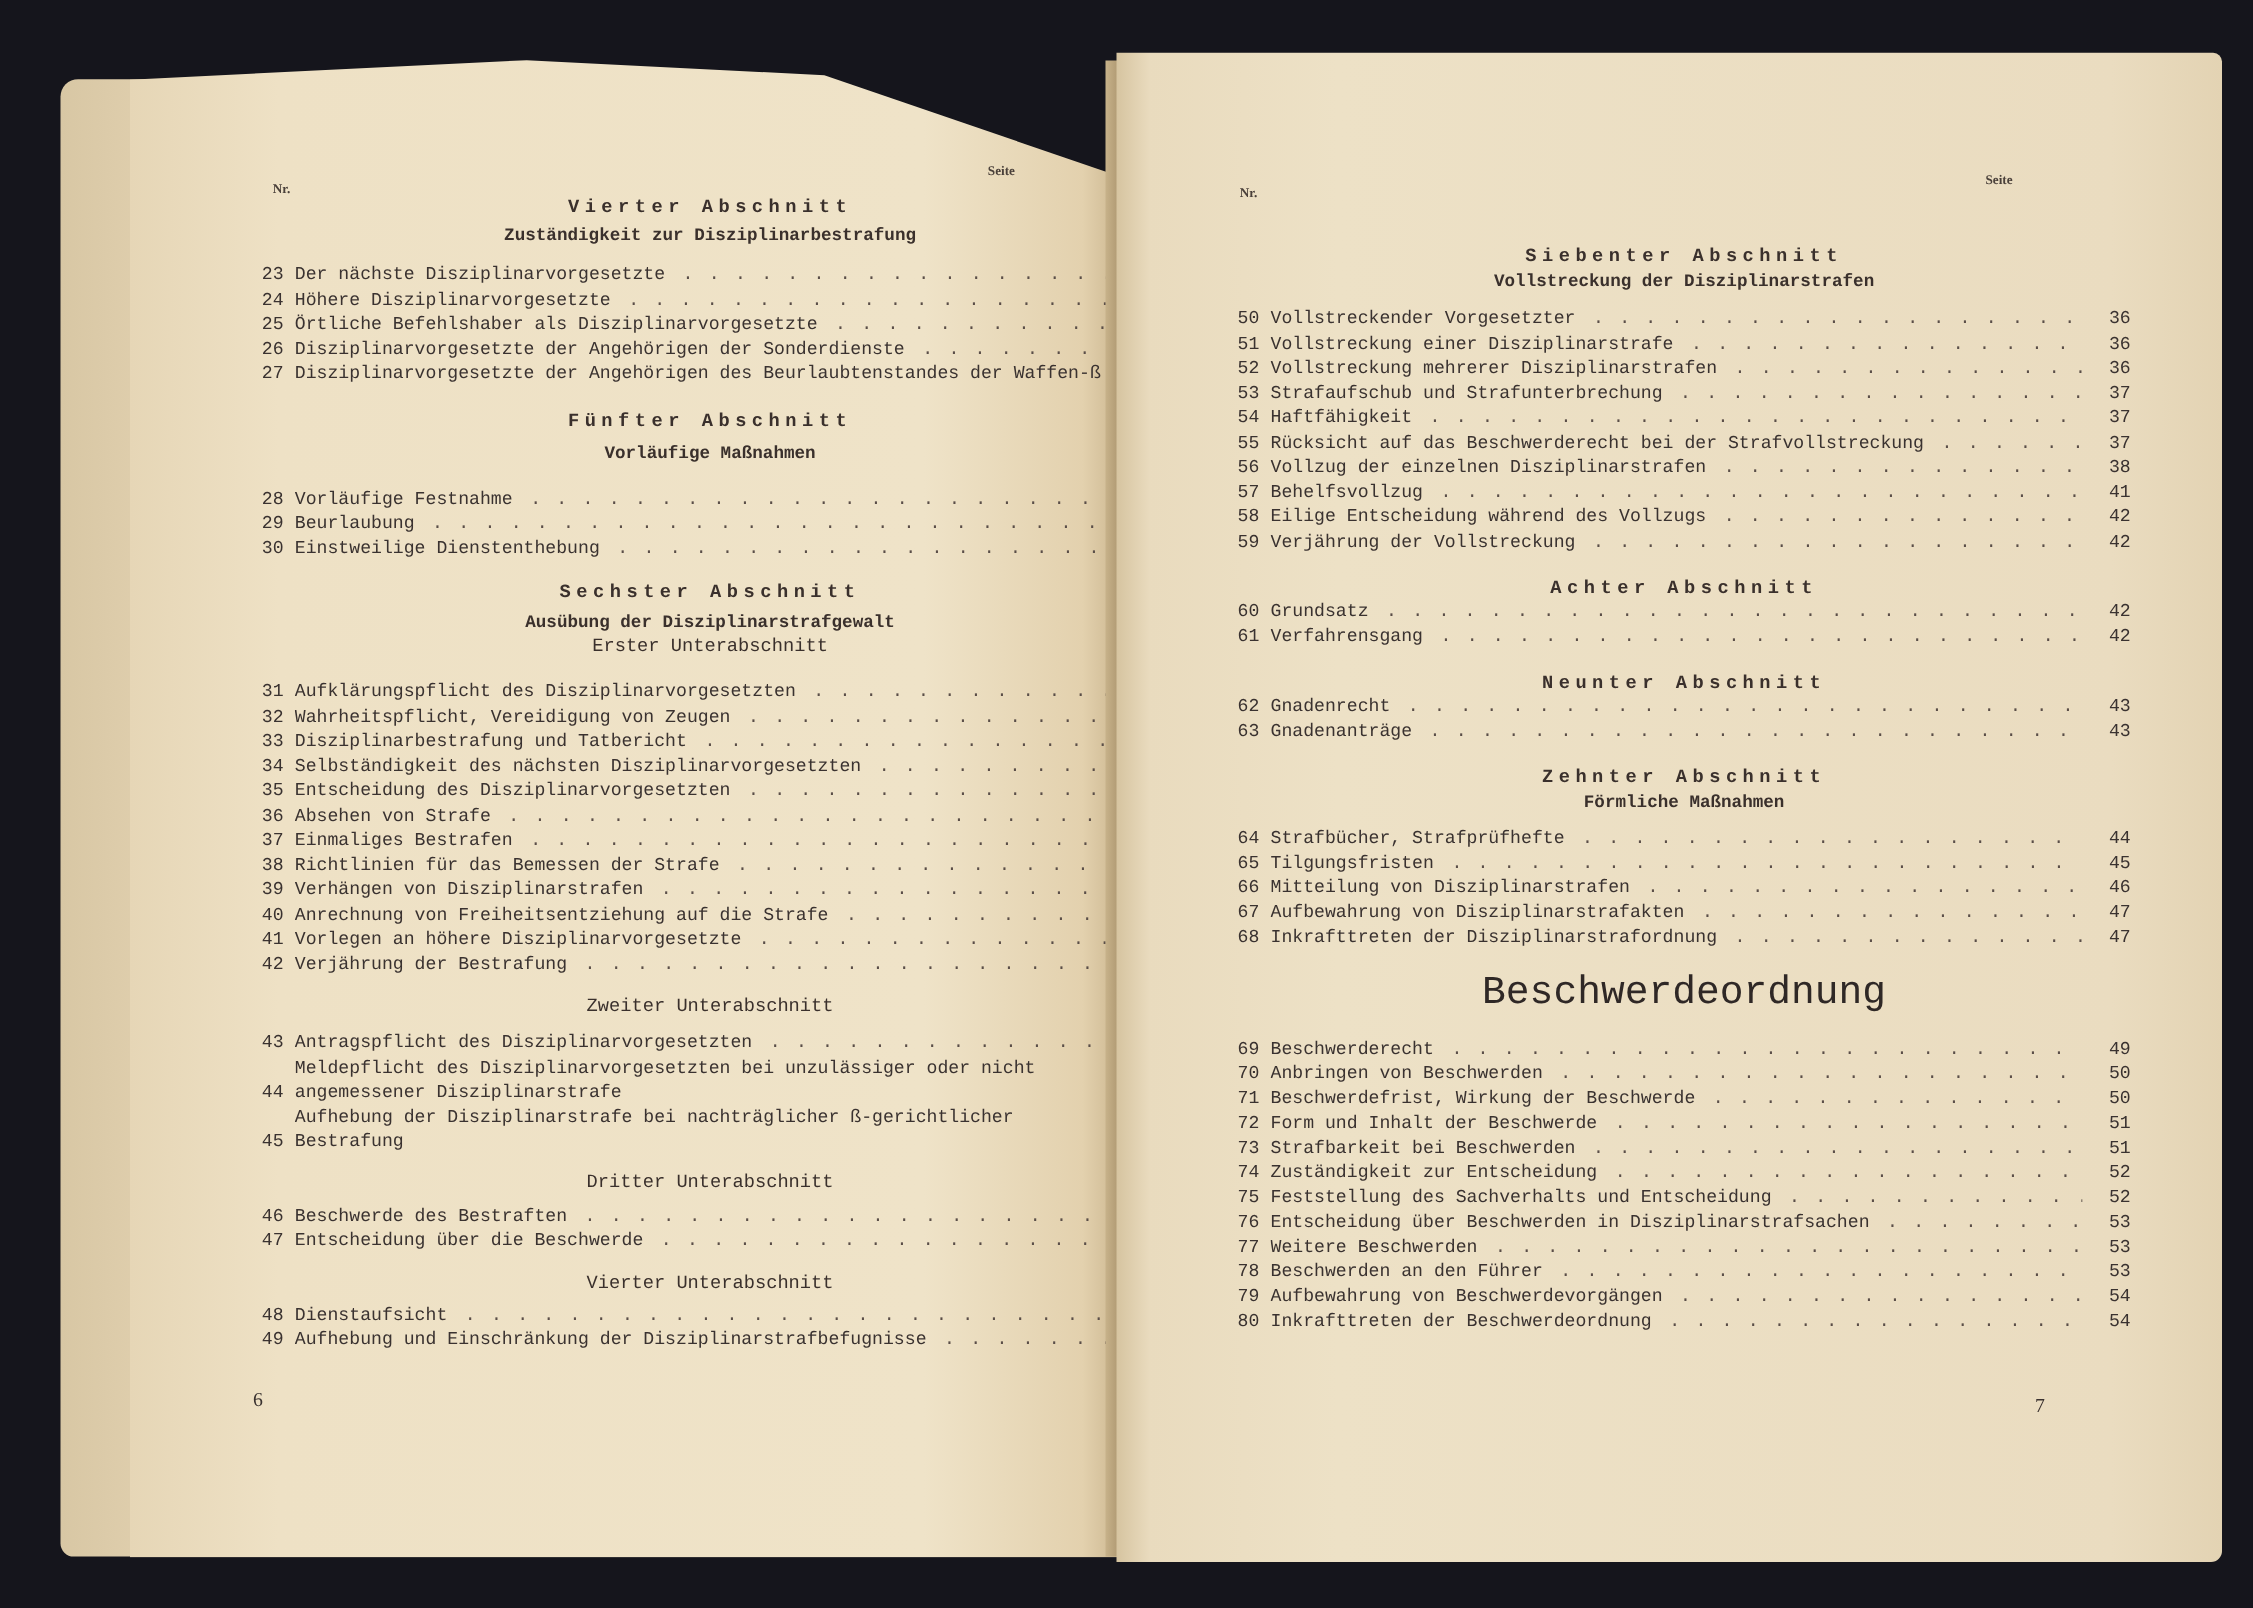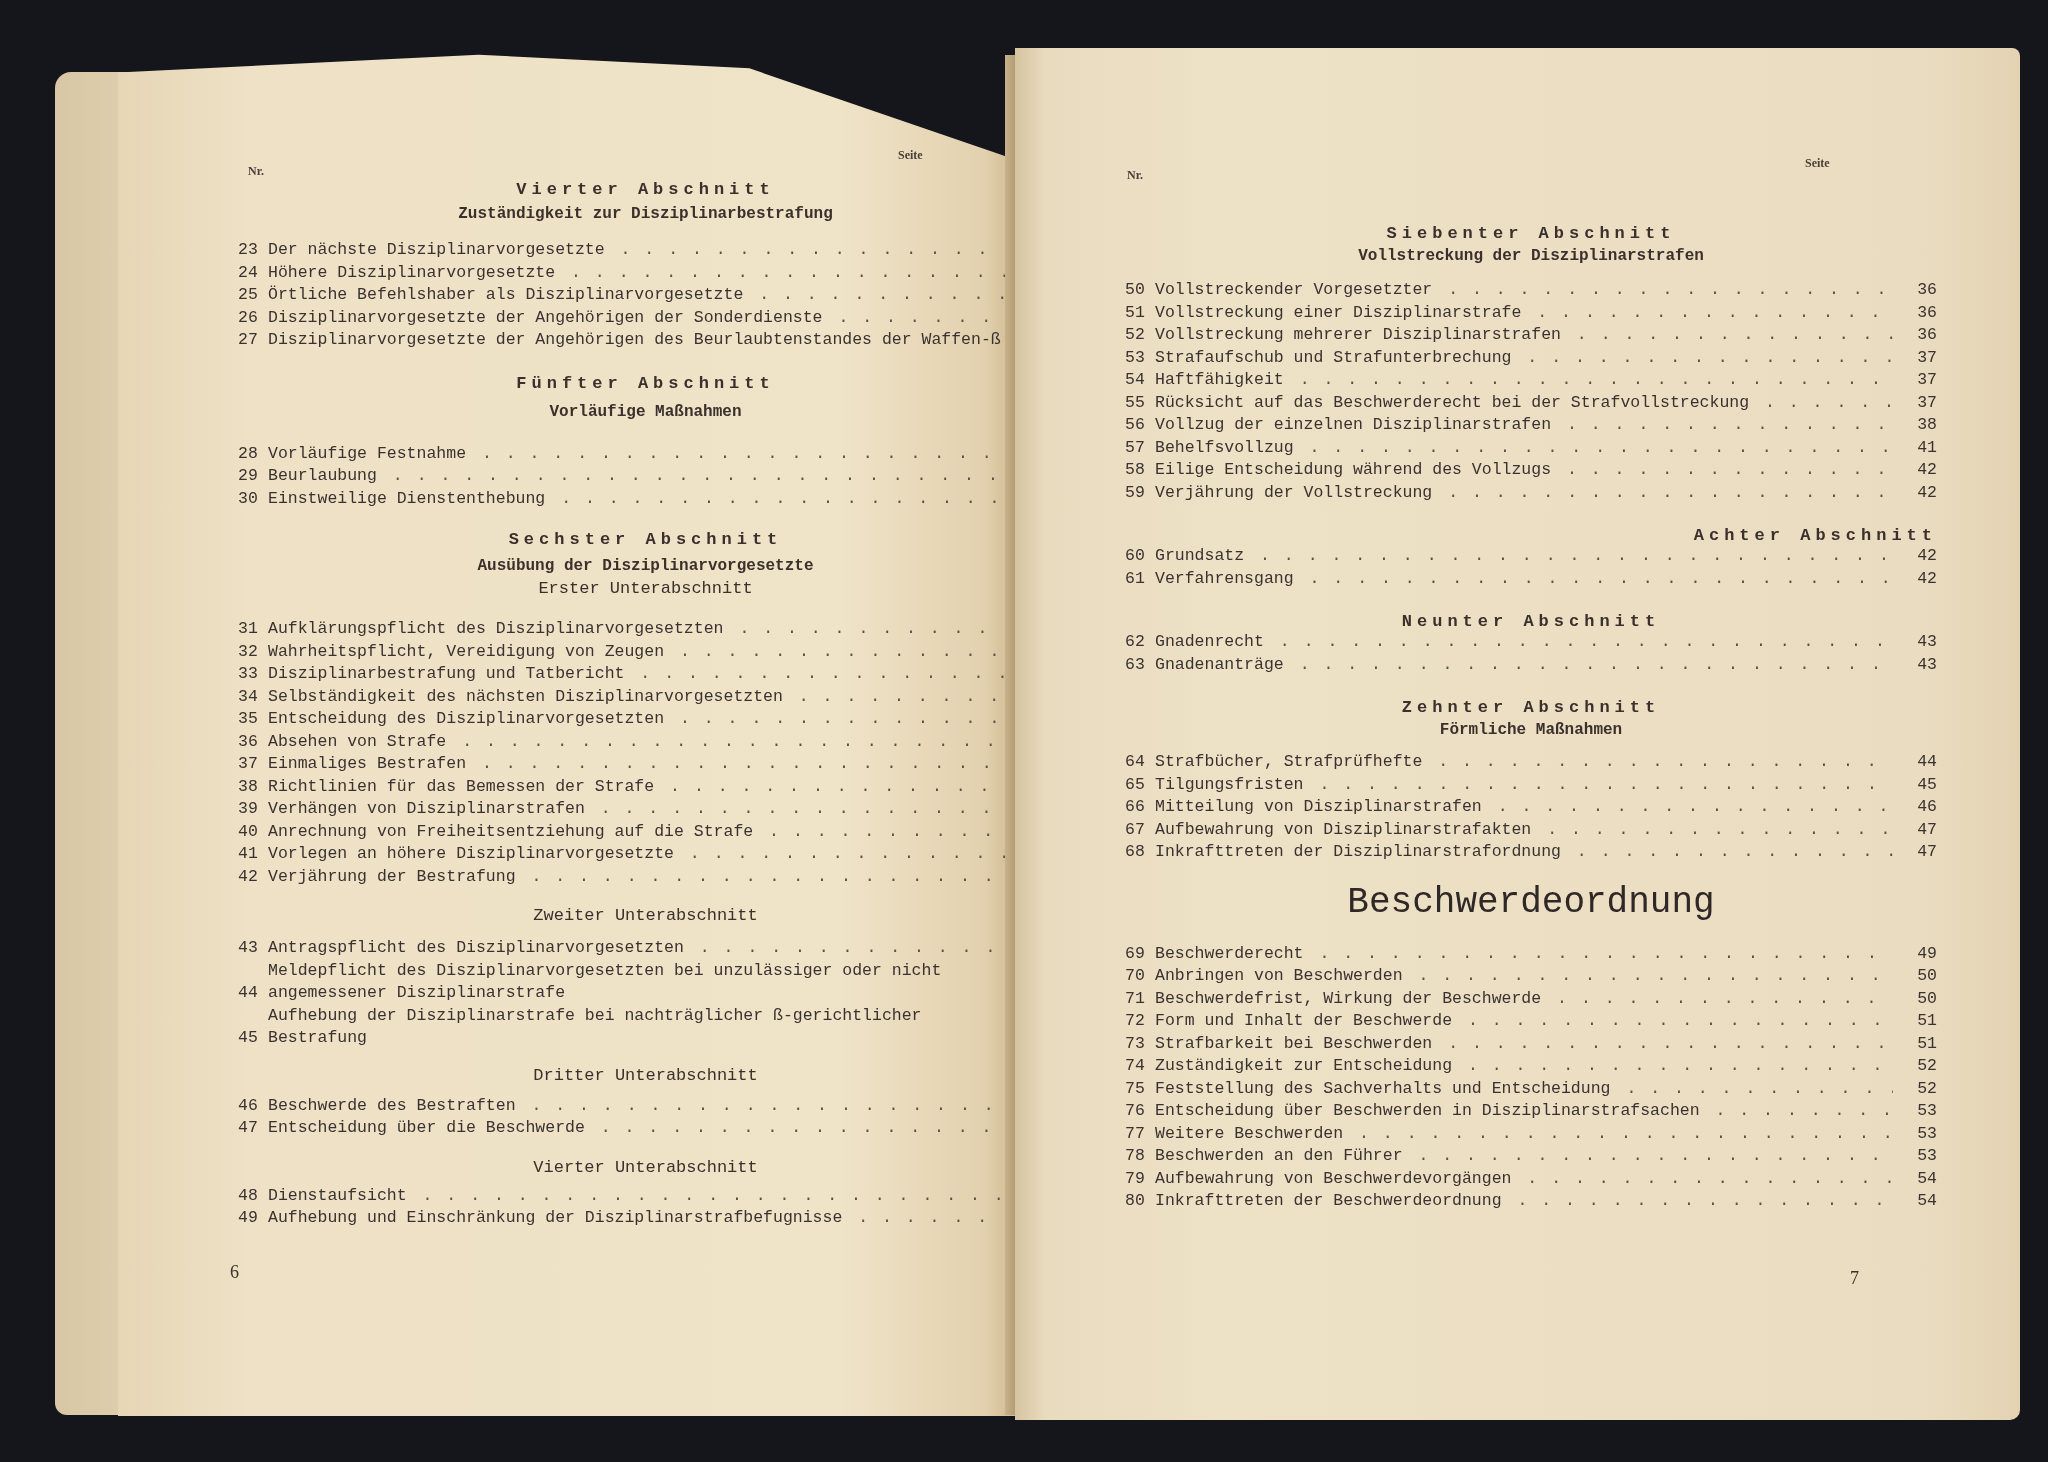--- a/index.html
+++ b/index.html
@@ -282,7 +282,7 @@
         <span class="pg">42</span>
       </div>
 
-    <div class="sec-title" style="margin-top:22px;text-align:right;">Achter Abschnitt</div>
+    <div class="sec-title" style="margin-top:22px;">Achter Abschnitt</div>
     <div class="row">
         <span class="nr">60</span>
         <span class="txt"><span class="t">Grundsatz</span></span>

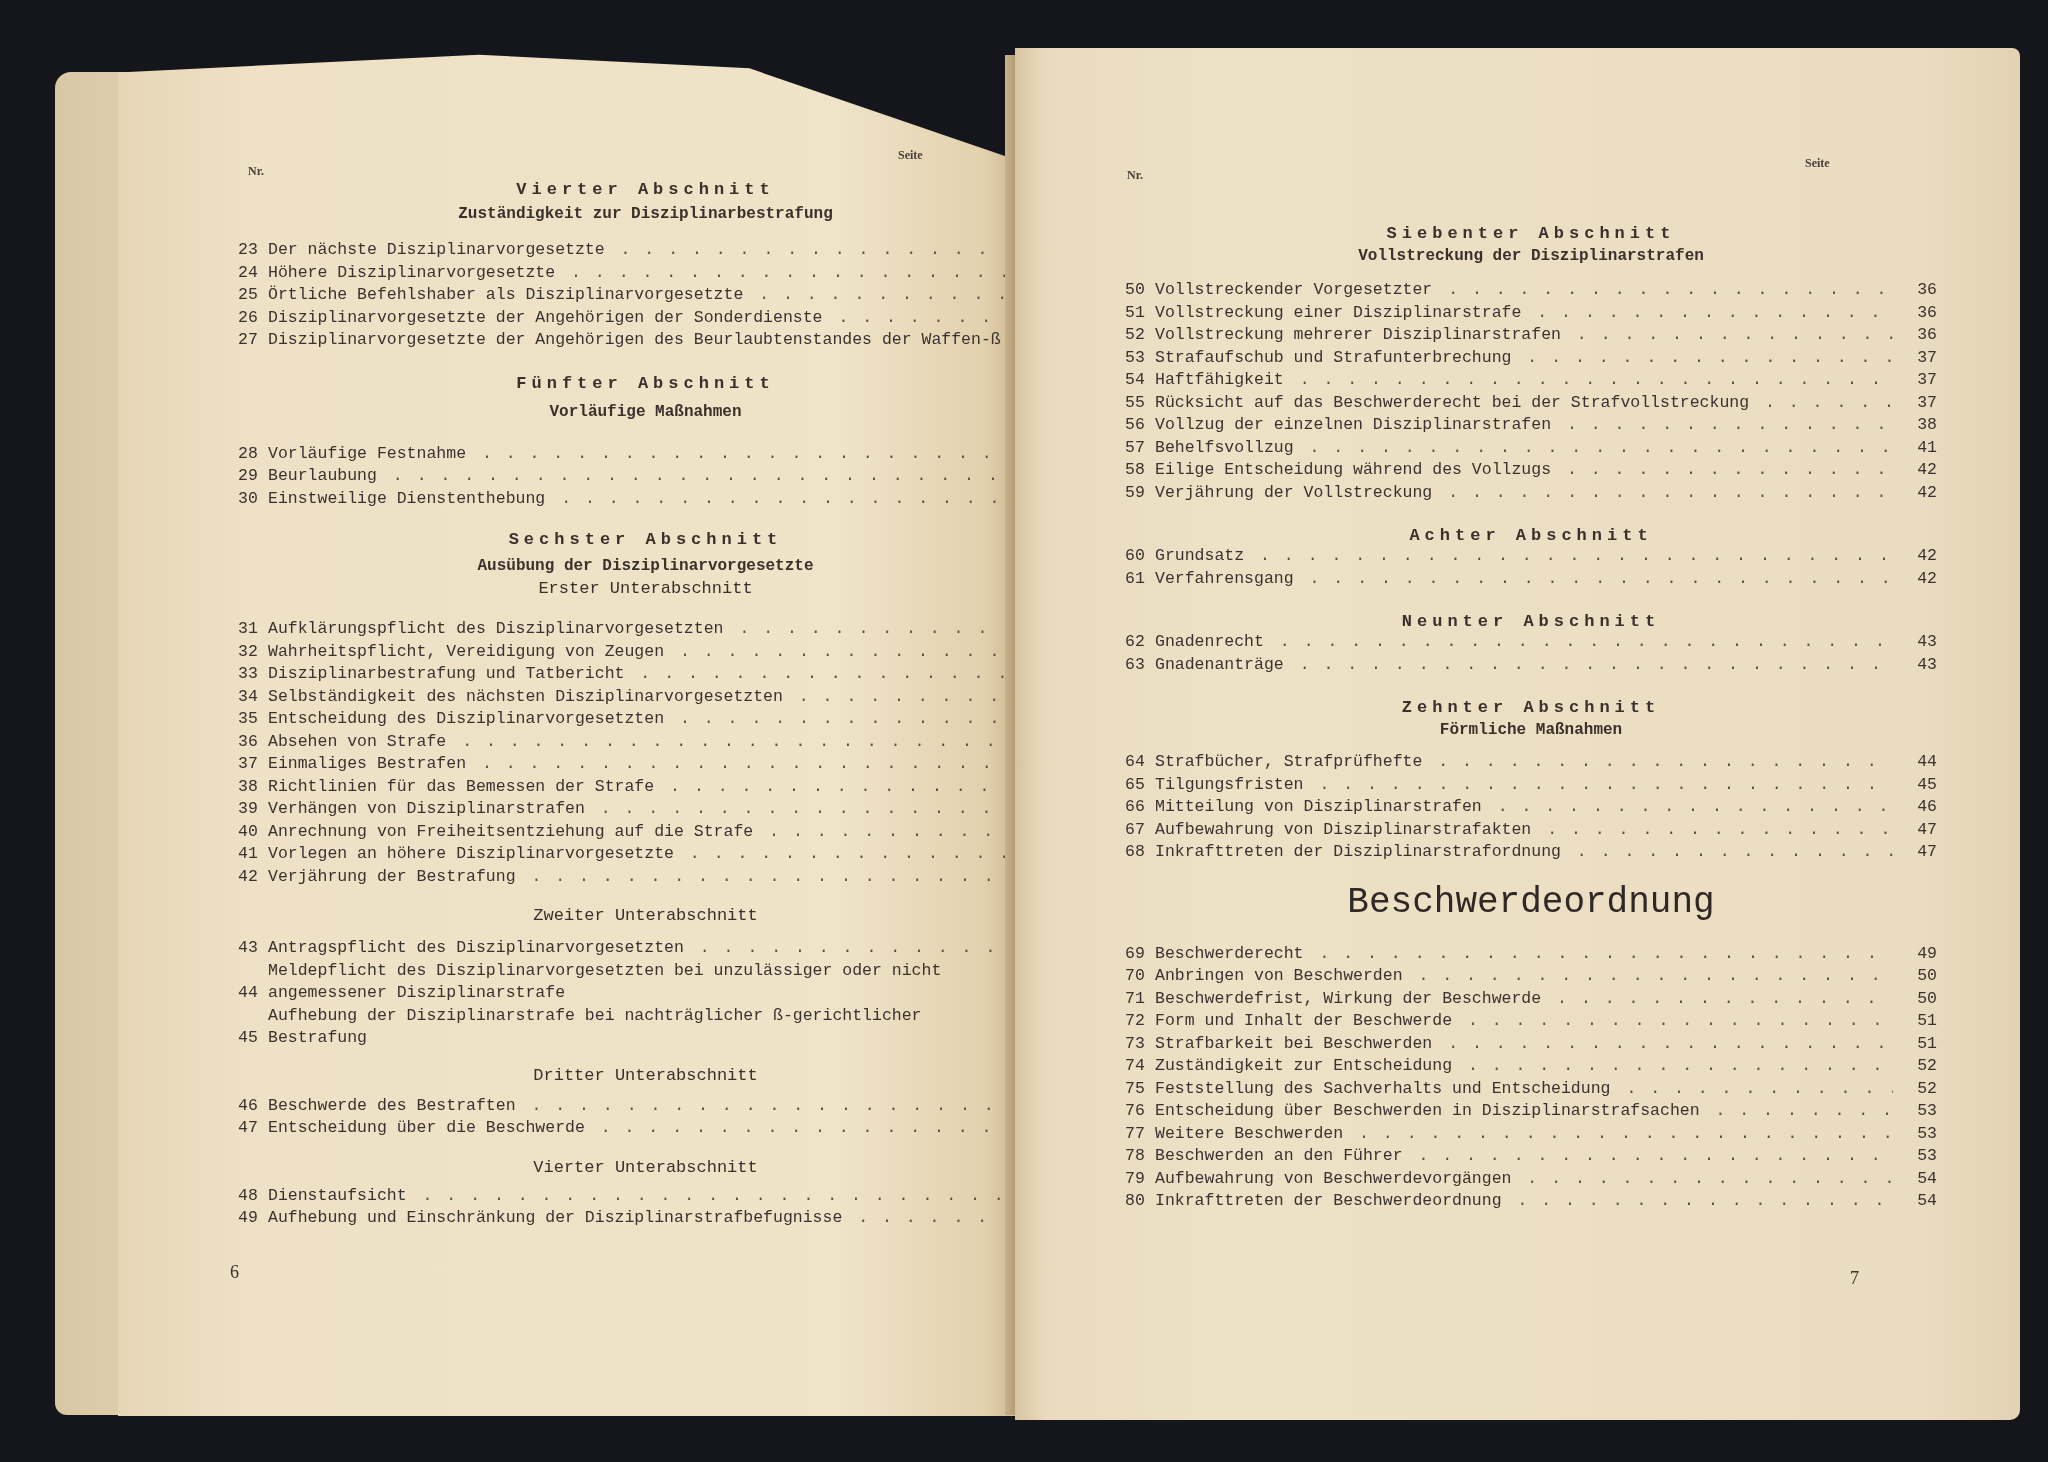--- a/index.html
+++ b/index.html
@@ -113,7 +113,7 @@
       </div>
 
     <div class="sec-title" style="margin-top:20px;">Sechster Abschnitt</div>
-    <div class="sec-sub" style="margin:8px 0 4px;">Ausübung der Disziplinarvorgesetzte</div>
+    <div class="sec-sub" style="margin:8px 0 4px;">Ausübung der Disziplinarstrafgewalt</div>
     <div class="sub-plain" style="margin:4px 0 20px;">Erster Unterabschnitt</div>
     <div class="row">
         <span class="nr">31</span>

